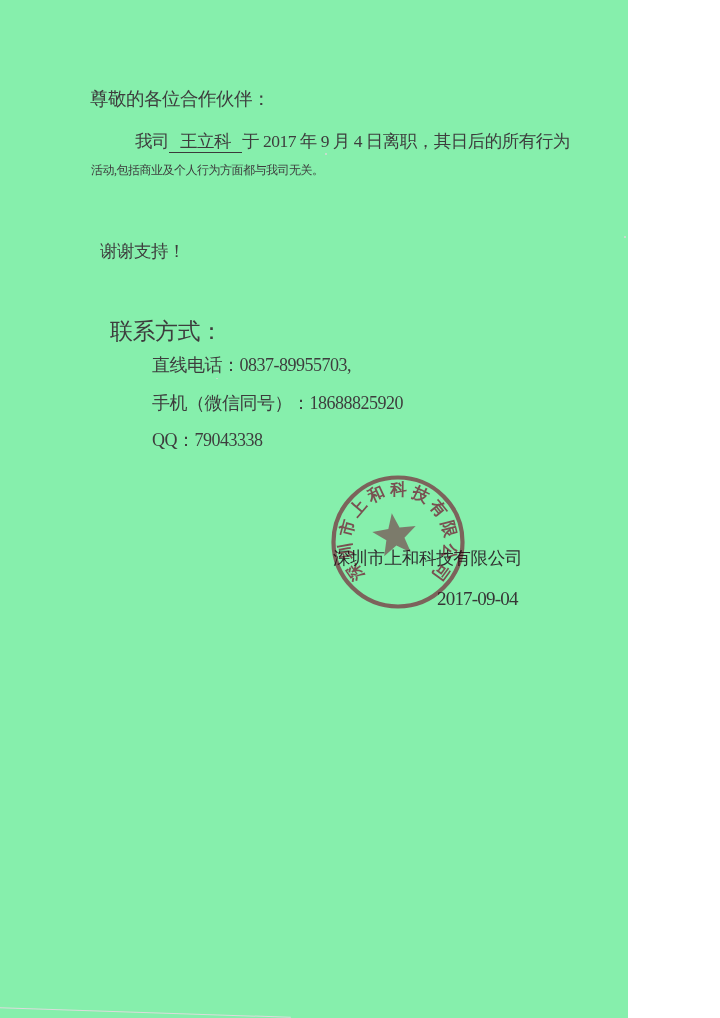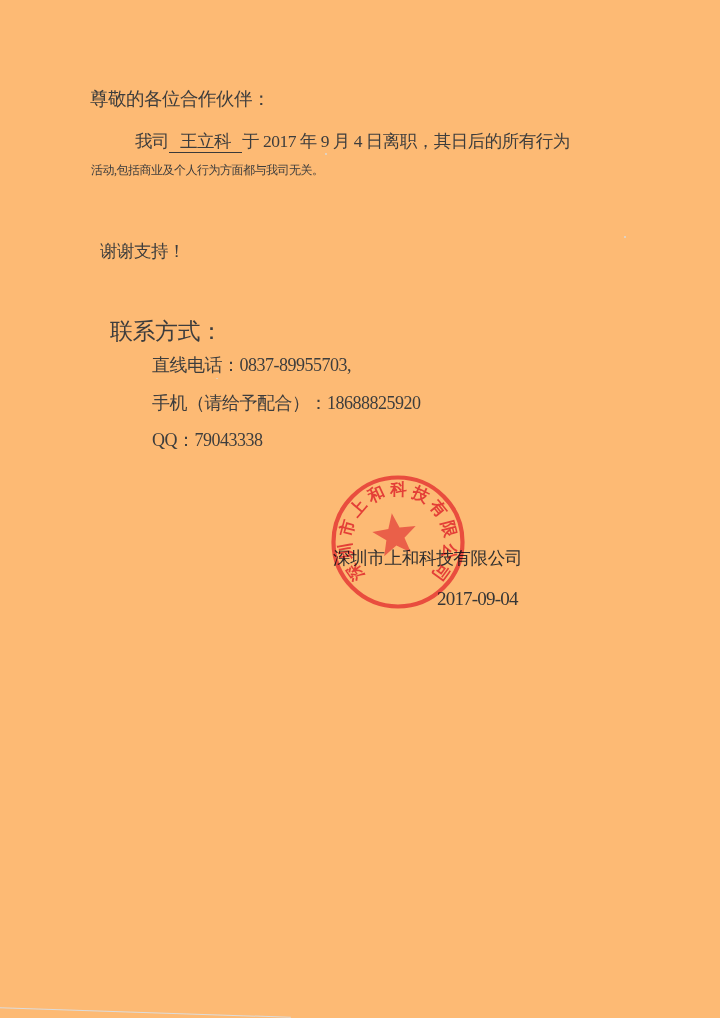--- a/index.html
+++ b/index.html
@@ -6,9 +6,9 @@
   html, body { background: #ffffff; }
   .page {
     position: relative;
-    width: 720px;
+    width: 628px;
     height: 1018px;
-    background: #fdba74;
+    background: #86efac;
     overflow: hidden;
     font-family: "Liberation Serif", "DejaVu Serif", serif;
     color: #3d3d3d;

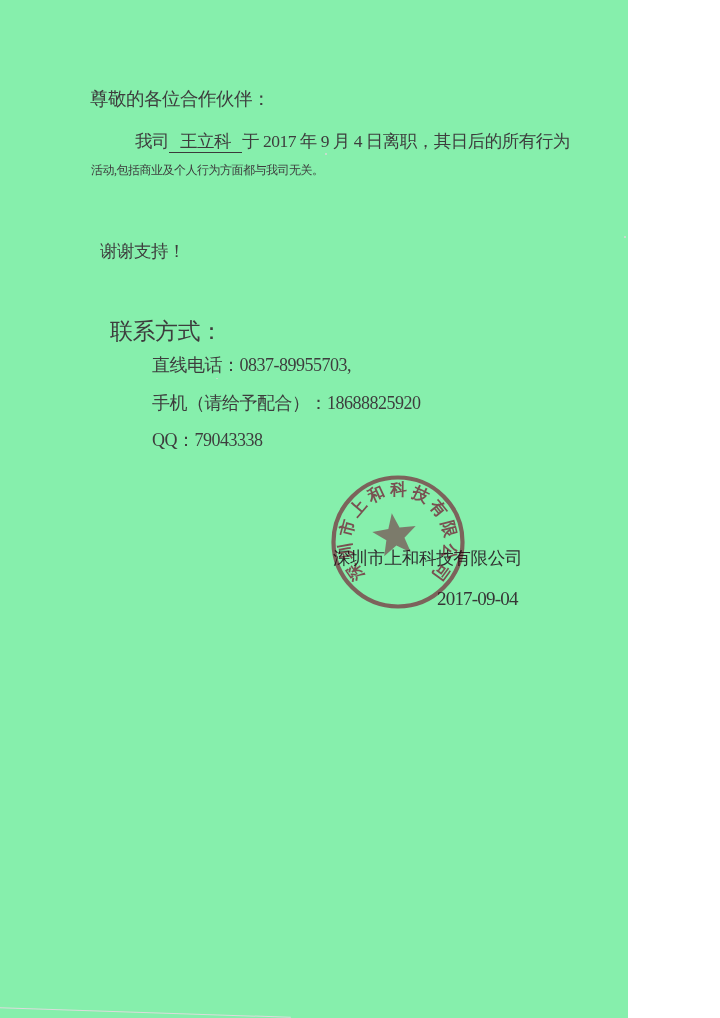--- a/index.html
+++ b/index.html
@@ -93,7 +93,7 @@
 
   <div class="txt contact-1"><span>直线电话：</span><span>0837-89955703,</span></div>
 
-  <div class="txt contact-2"><span>手机（请给予配合）：</span><span>18688825920</span></div>
+  <div class="txt contact-2"><span>手机（微信同号）：</span><span>18688825920</span></div>
 
   <div class="txt contact-3"><span>QQ：</span><span>79043338</span></div>
 

